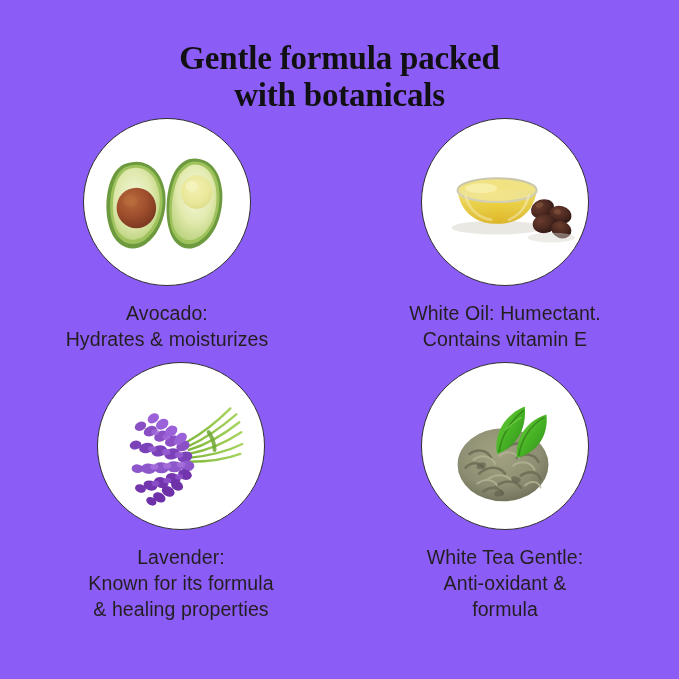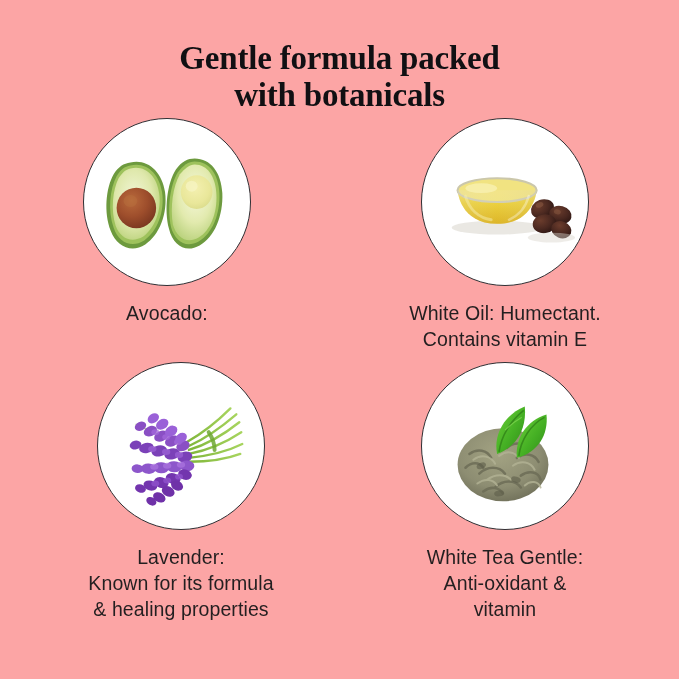--- a/index.html
+++ b/index.html
@@ -19,7 +19,7 @@
     position: relative;
     width: 679px;
     height: 679px;
-    background: #fca5a5;
+    background: #8b5cf6;
   }
 
   

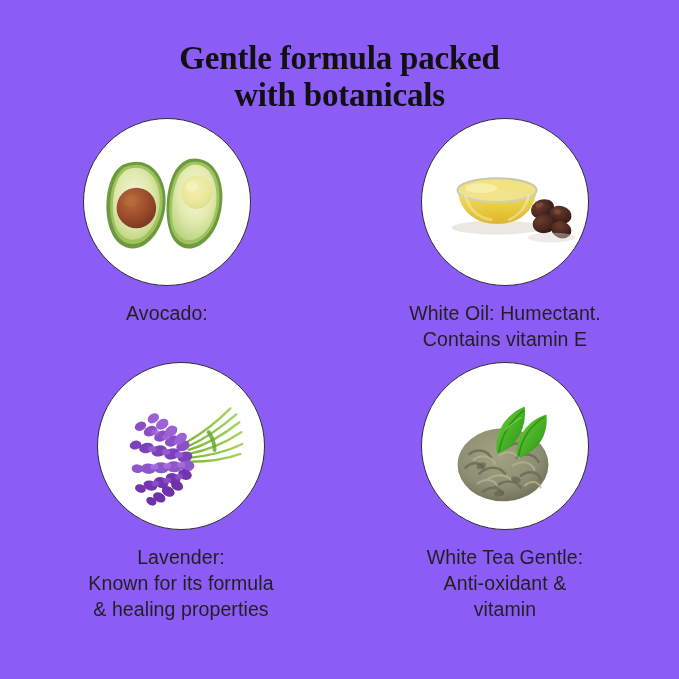--- a/index.html
+++ b/index.html
@@ -142,6 +142,7 @@
       </div>
       <div class="caption">
         <span>Avocado:</span>
+        <span>Hydrates &amp; moisturizes</span>
       </div>
     </div>
 

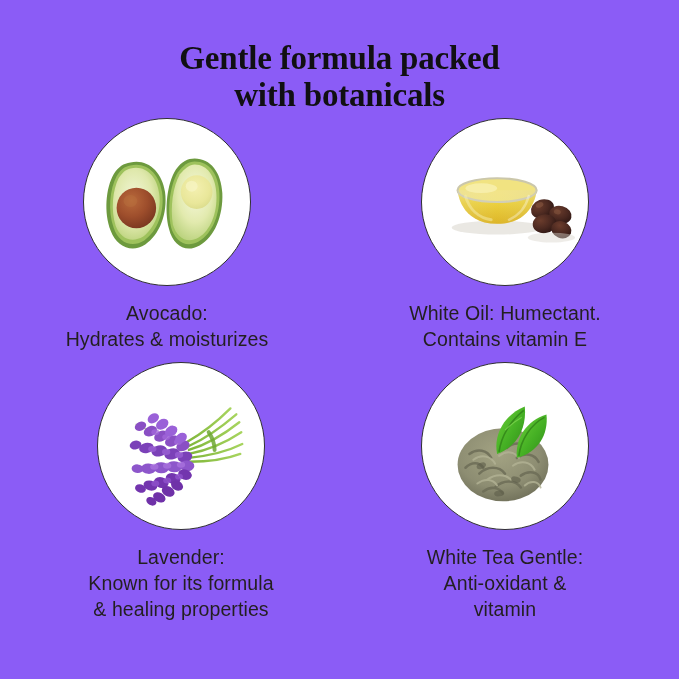--- a/index.html
+++ b/index.html
@@ -362,7 +362,7 @@
       <div class="caption">
         <span>White Tea Gentle:</span>
         <span>Anti-oxidant &amp;</span>
-        <span>vitamin</span>
+        <span>formula</span>
       </div>
     </div>
 

